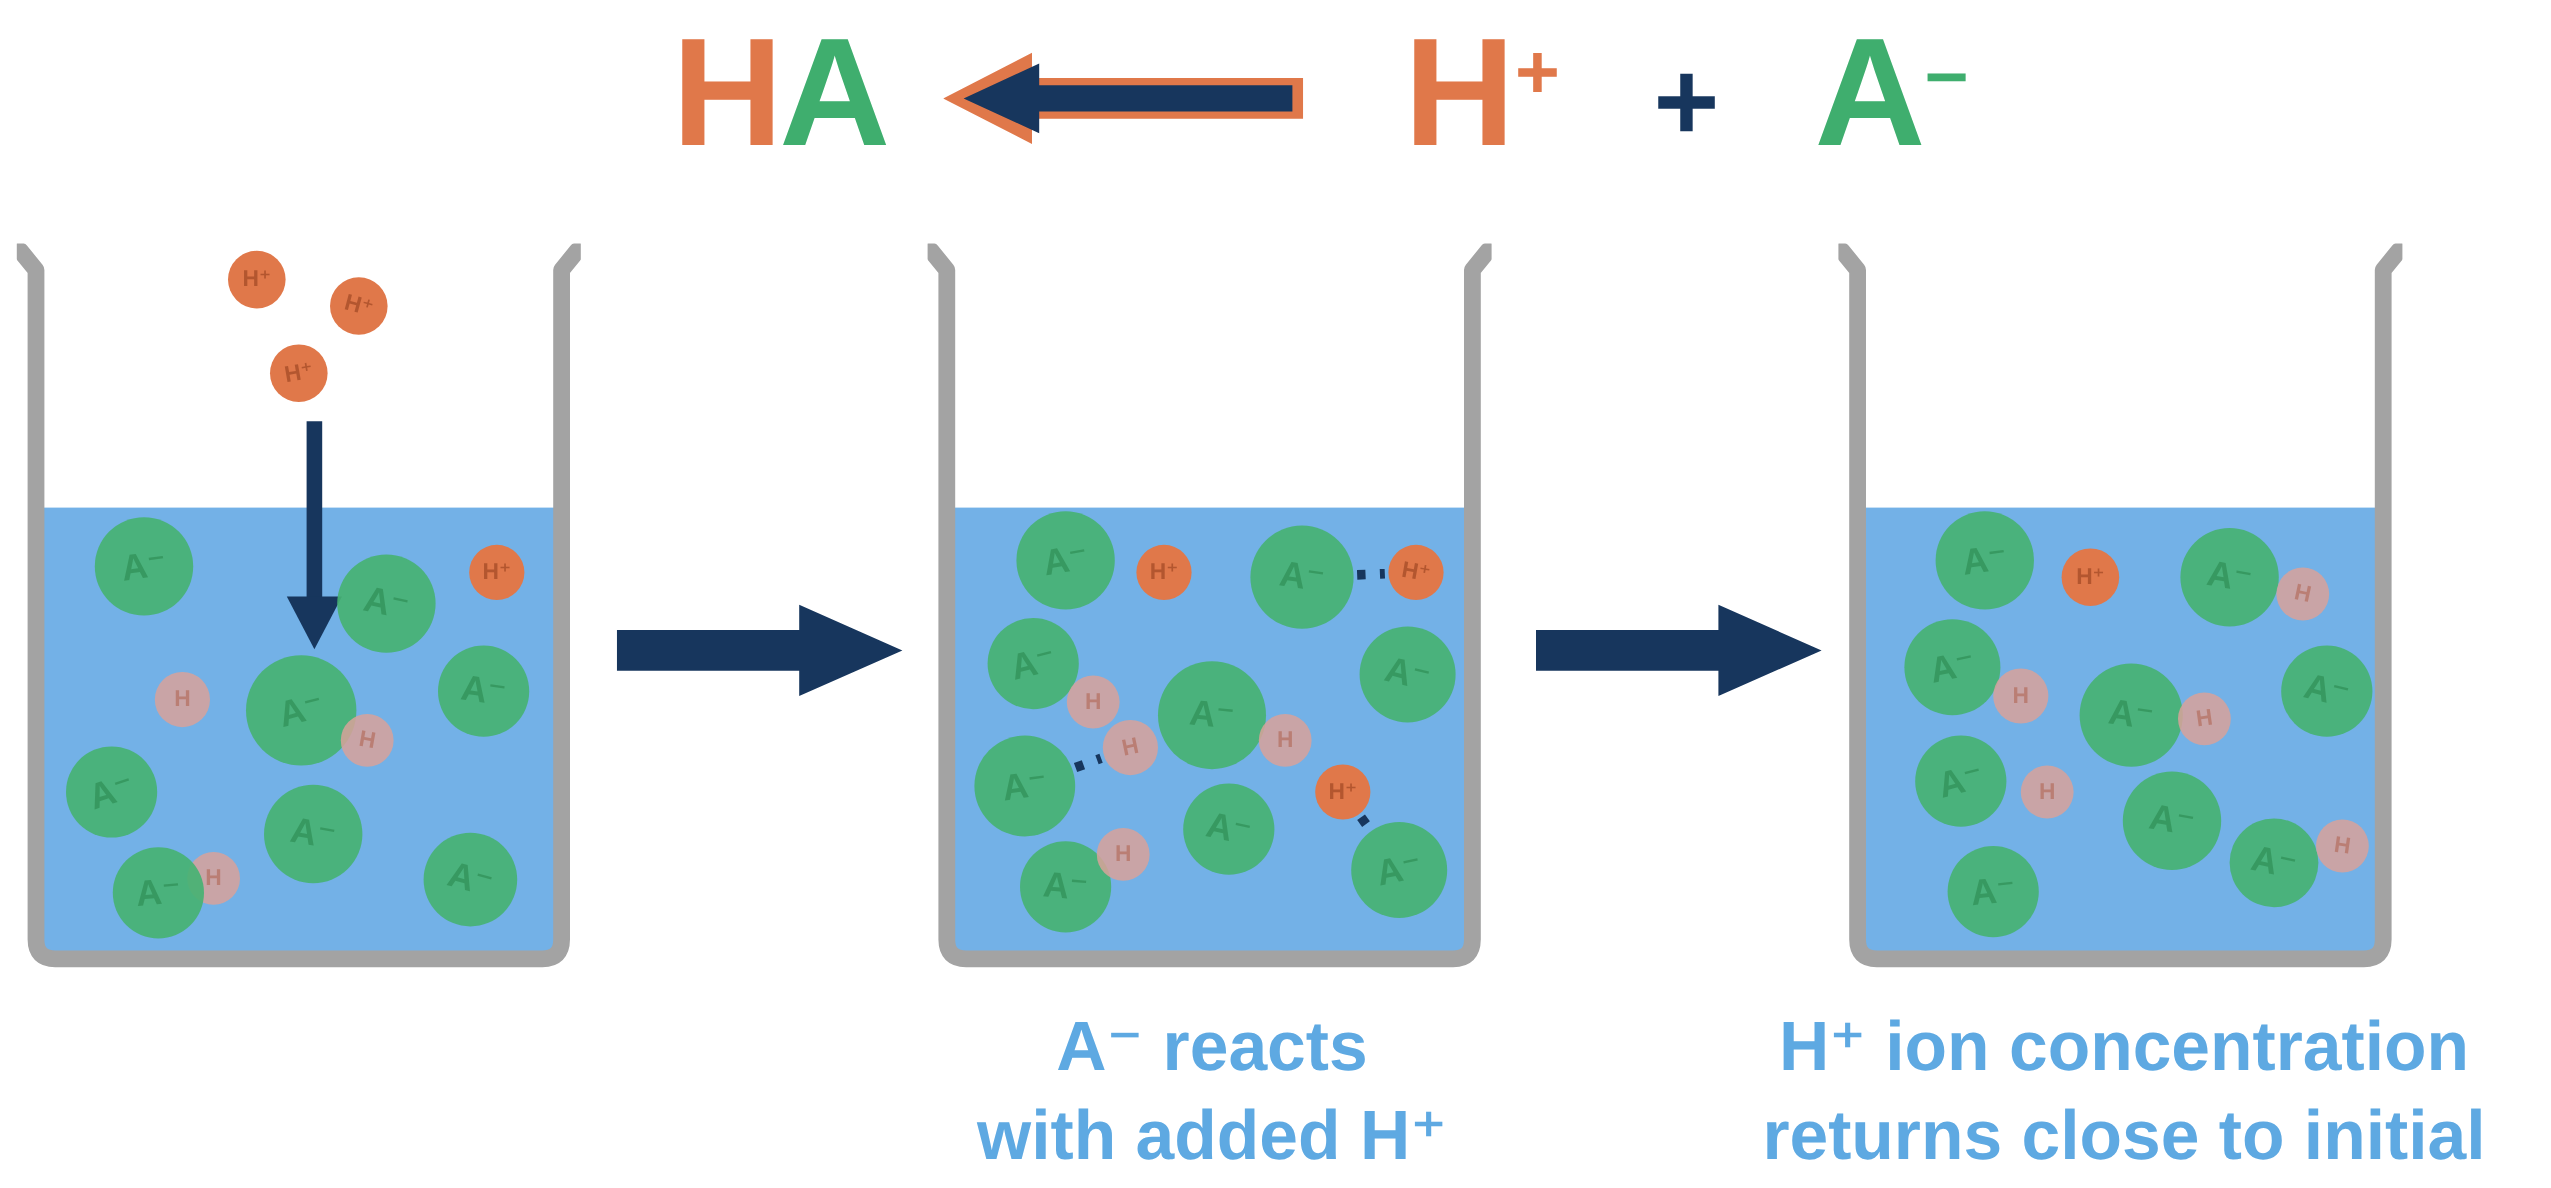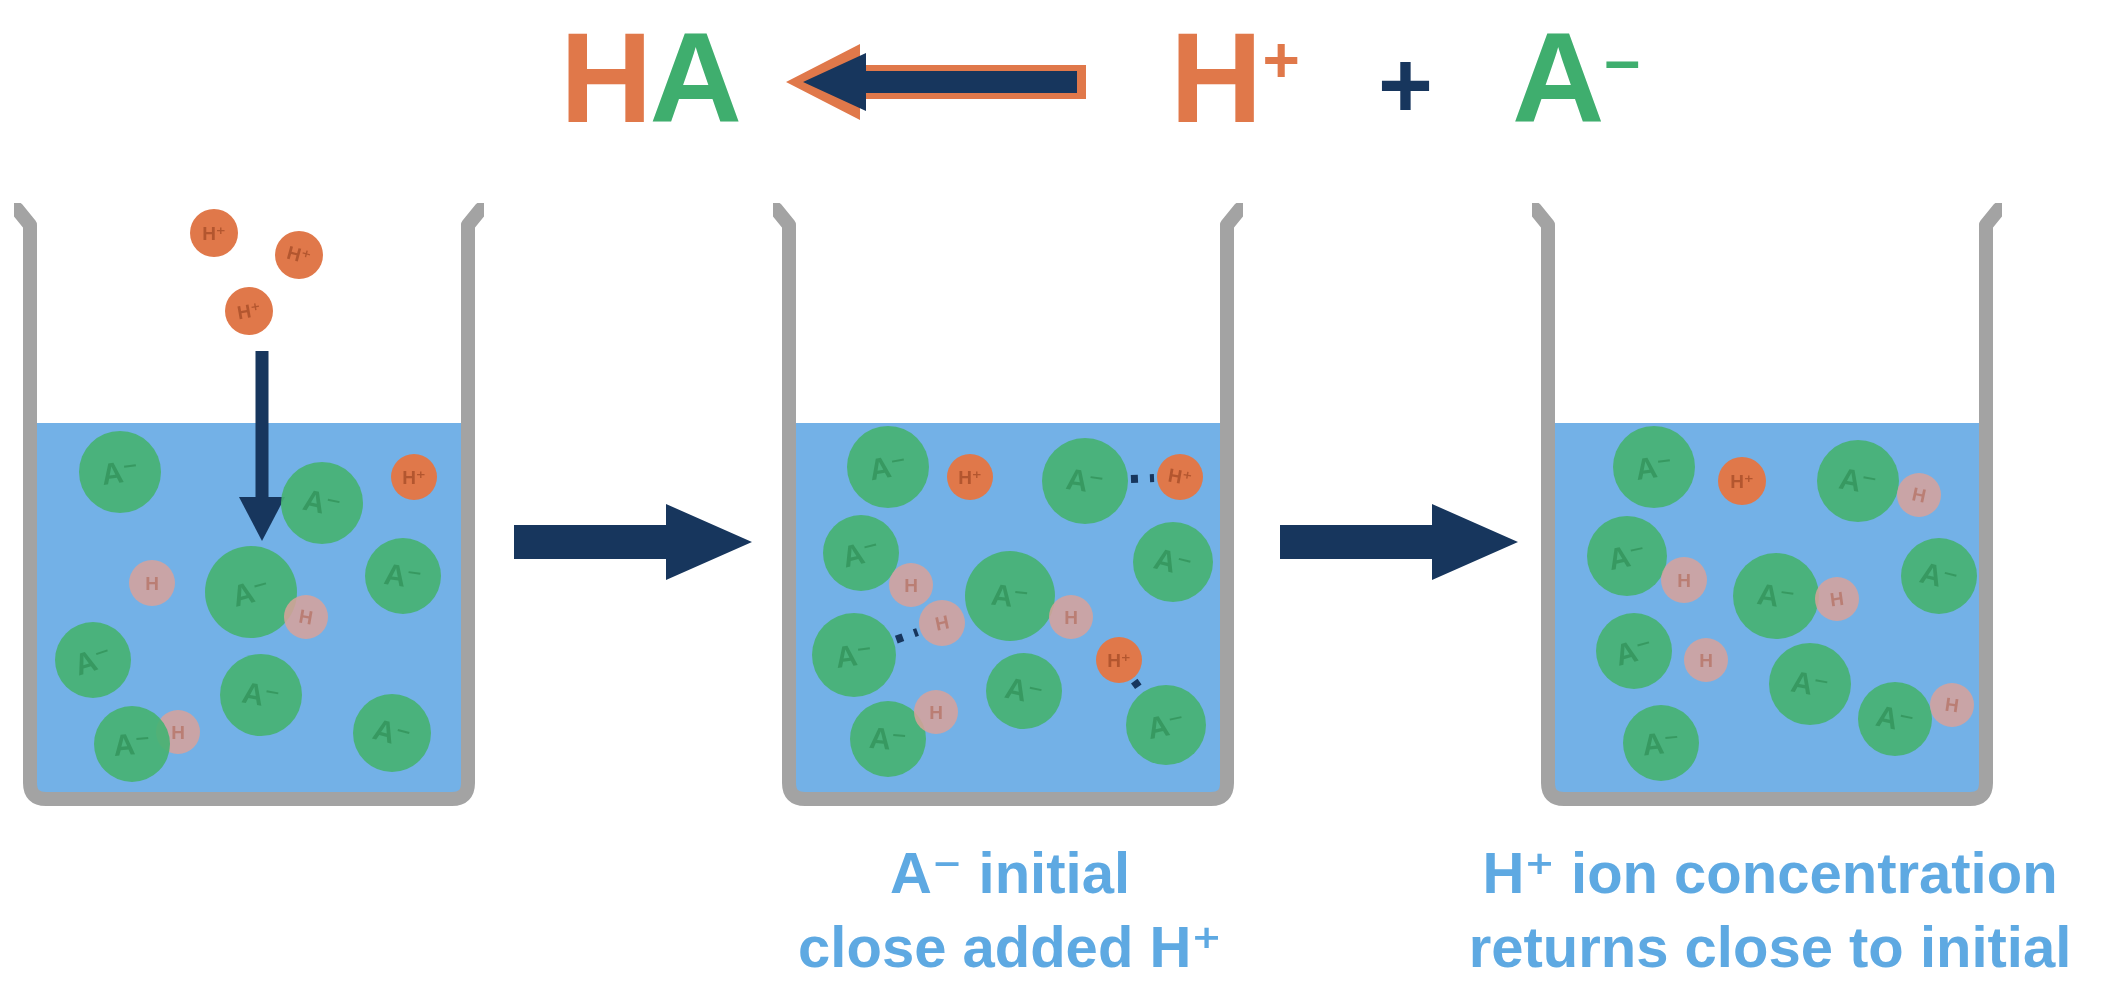--- a/index.html
+++ b/index.html
@@ -265,7 +265,7 @@
     </svg>
 
   <div class="caption cap-mid">
-    <div>A⁻ initial</div>
+    <div>A⁻ reacts</div>
     <div>close added H⁺</div>
   </div>
   <div class="caption cap-right">

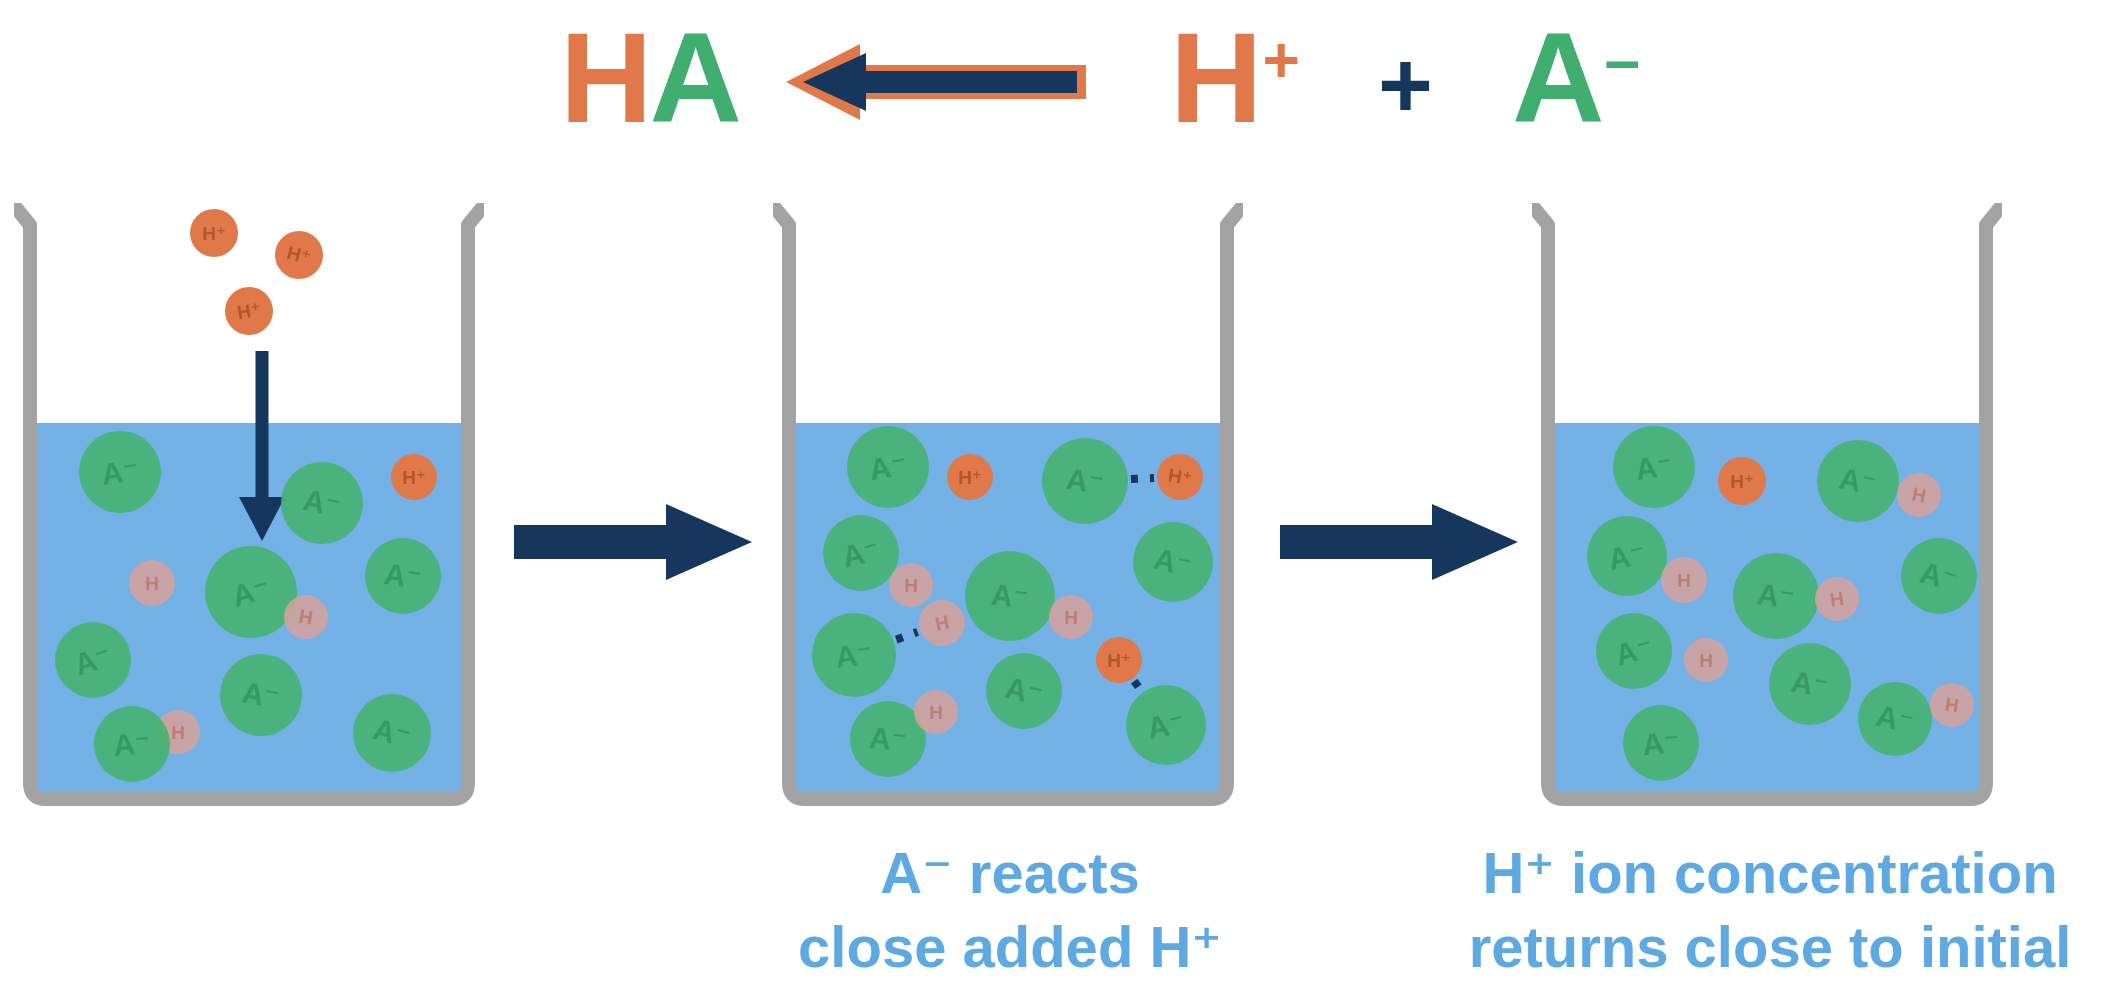--- a/index.html
+++ b/index.html
@@ -266,7 +266,7 @@
 
   <div class="caption cap-mid">
     <div>A⁻ reacts</div>
-    <div>close added H⁺</div>
+    <div>with added H⁺</div>
   </div>
   <div class="caption cap-right">
     <div>H⁺ ion concentration</div>

